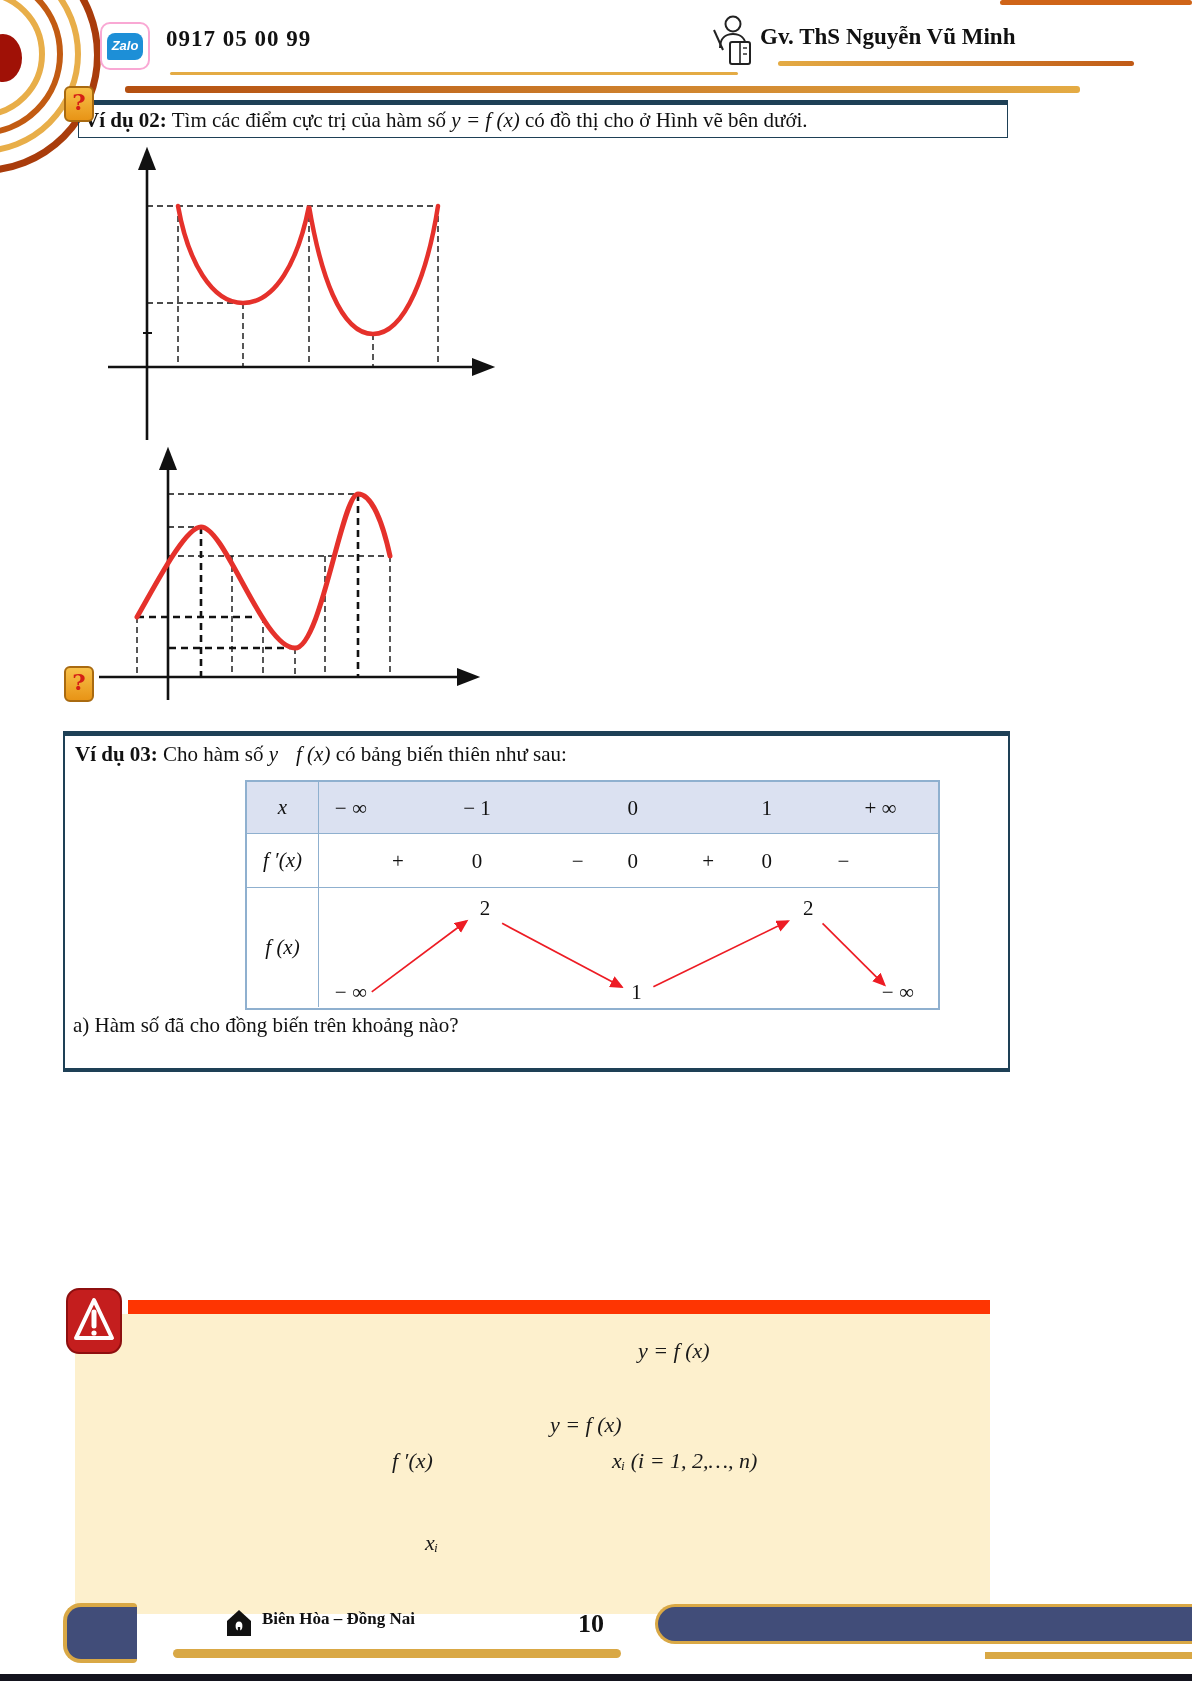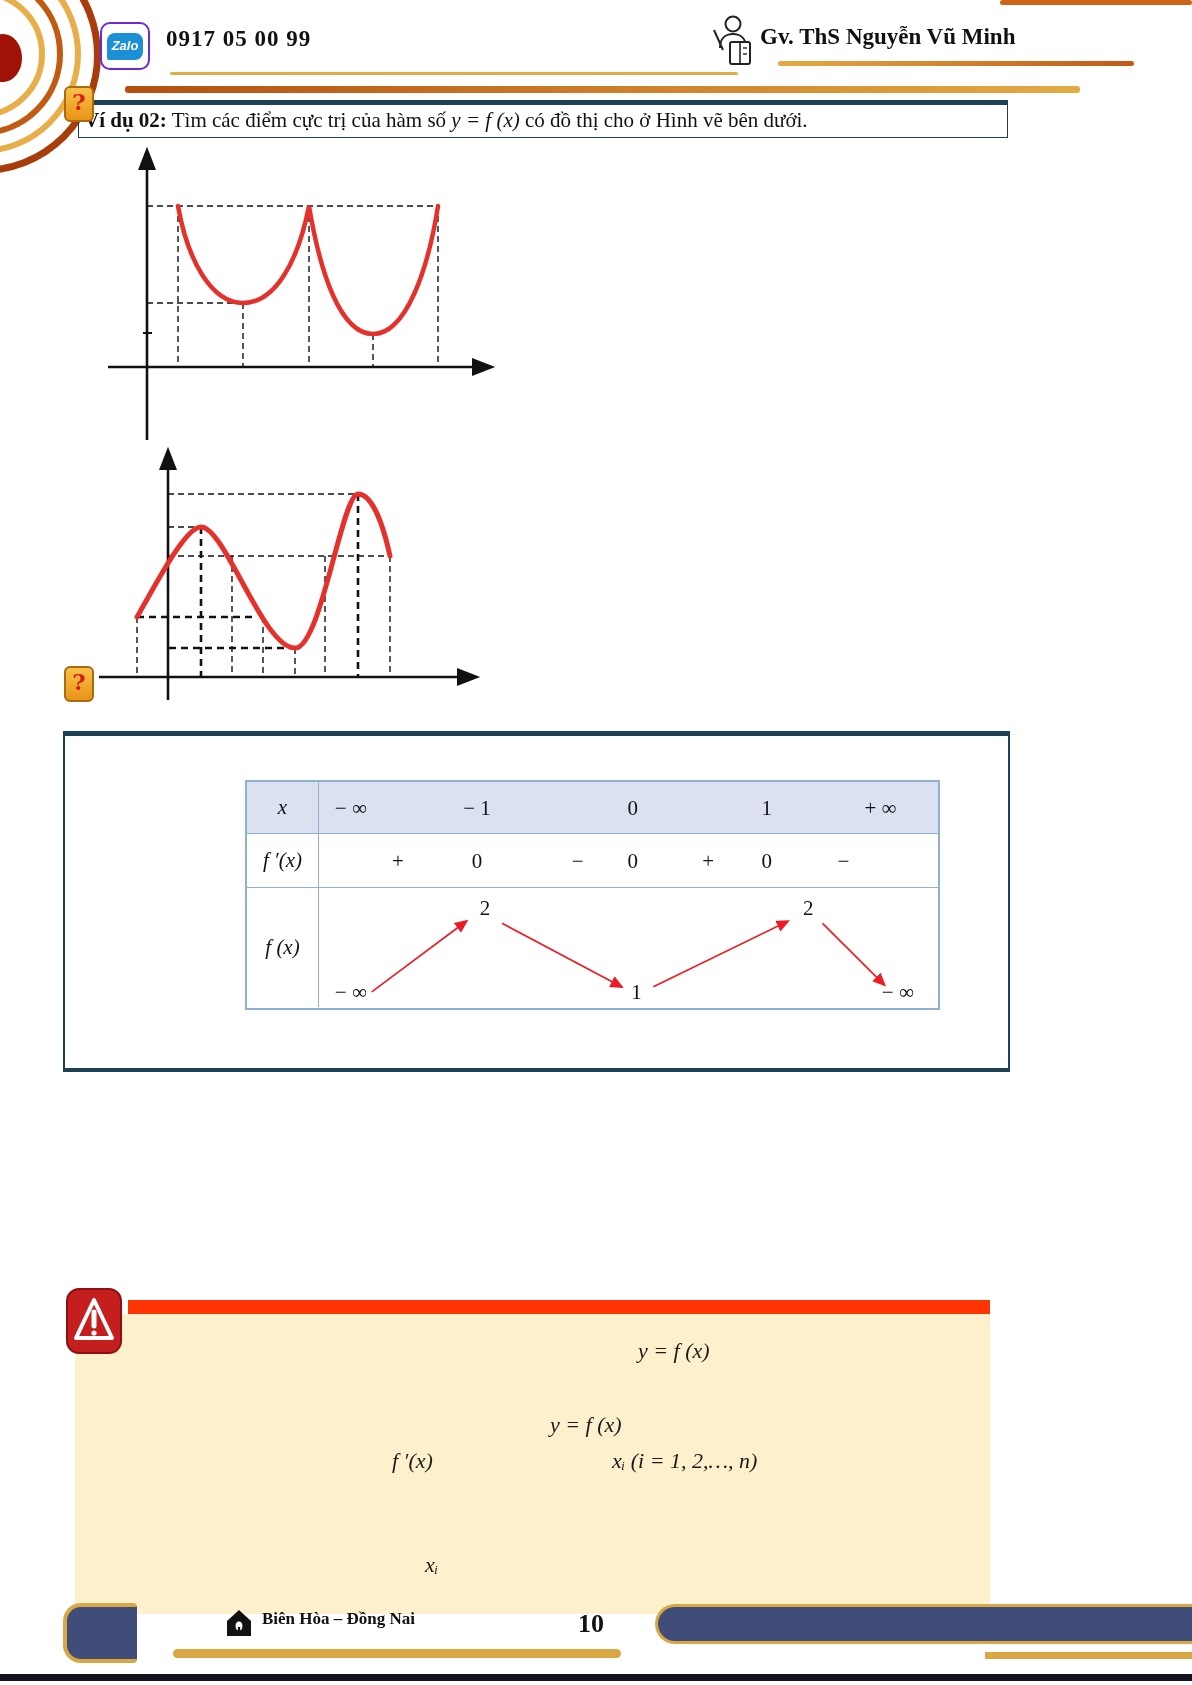--- a/index.html
+++ b/index.html
@@ -15,7 +15,7 @@
   .arc4{left:-137px;top:-64px;width:224px;height:224px;border:7px solid #a93c0b;}
   .redblob{left:-16px;top:34px;width:38px;height:48px;border-radius:50%;background:#a01106;}
   .zalo{left:100px;top:22px;width:46px;height:44px;border-radius:10px;background:#fff;
-        border:2px solid #6d28d9;display:flex;align-items:center;justify-content:center;}
+        border:2px solid #f9a8d4;display:flex;align-items:center;justify-content:center;}
   .zalo-bubble{background:#1d8fd7;color:#fff;font-style:italic;font-weight:bold;
         font-size:13px;font-family:"Liberation Sans",sans-serif;padding:6px 5px 8px 5px;
         border-radius:8px 8px 8px 2px;line-height:1;}

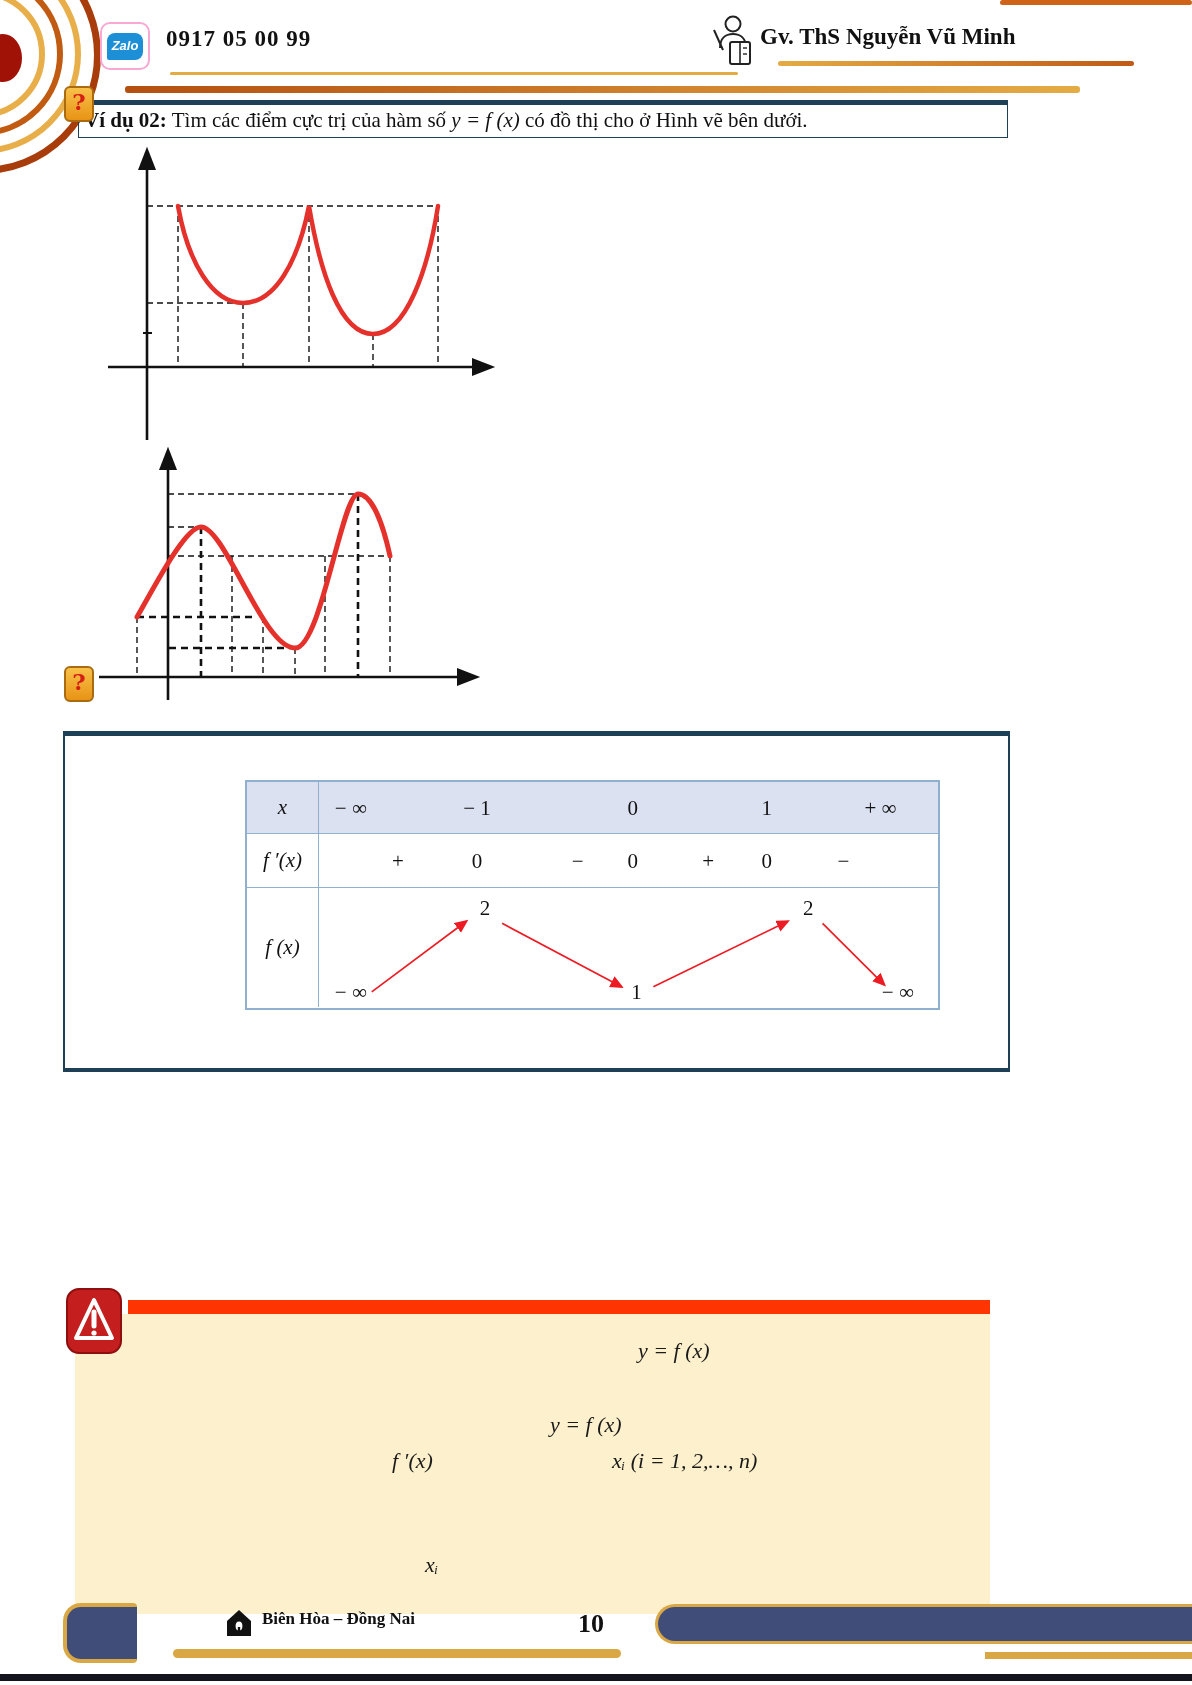--- a/index.html
+++ b/index.html
@@ -171,6 +171,7 @@
   <div class="qmark" style="left:64px;top:666px;">?</div>
 
   <div class="abs vd03box">
+    <div class="vd03-title"><span class="vd-label">Ví dụ 03:</span><span> Cho hàm số </span><span class="mathit" style="margin-right:18px;">y</span><span class="mathit">f (x)</span><span> có bảng biến thiên như sau:</span></div>
 
     <div class="vtable">
 

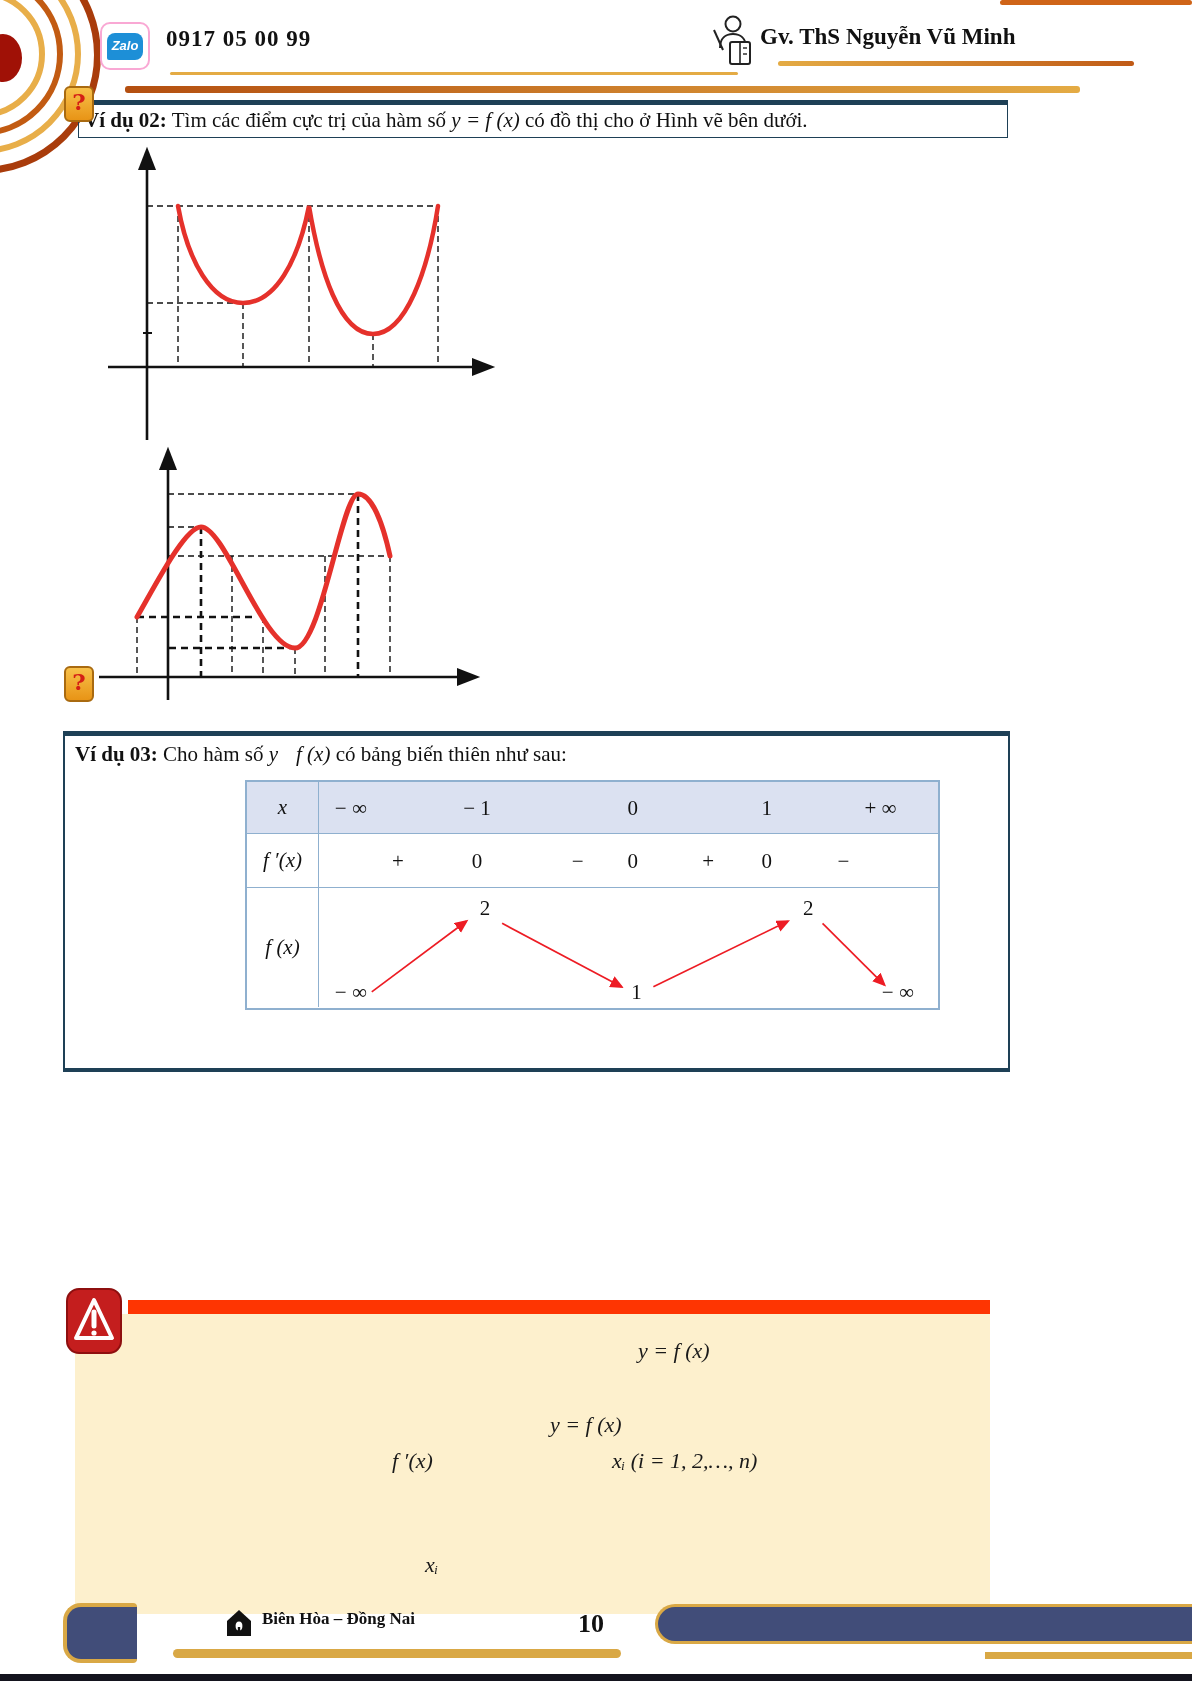--- a/index.html
+++ b/index.html
@@ -224,6 +224,7 @@
       </div>
     </div>
 
+    <div class="question" style="top:277px;">a) Hàm số đã cho đồng biến trên khoảng nào?</div>
   </div>
 
   <div class="abs note-bar"></div>

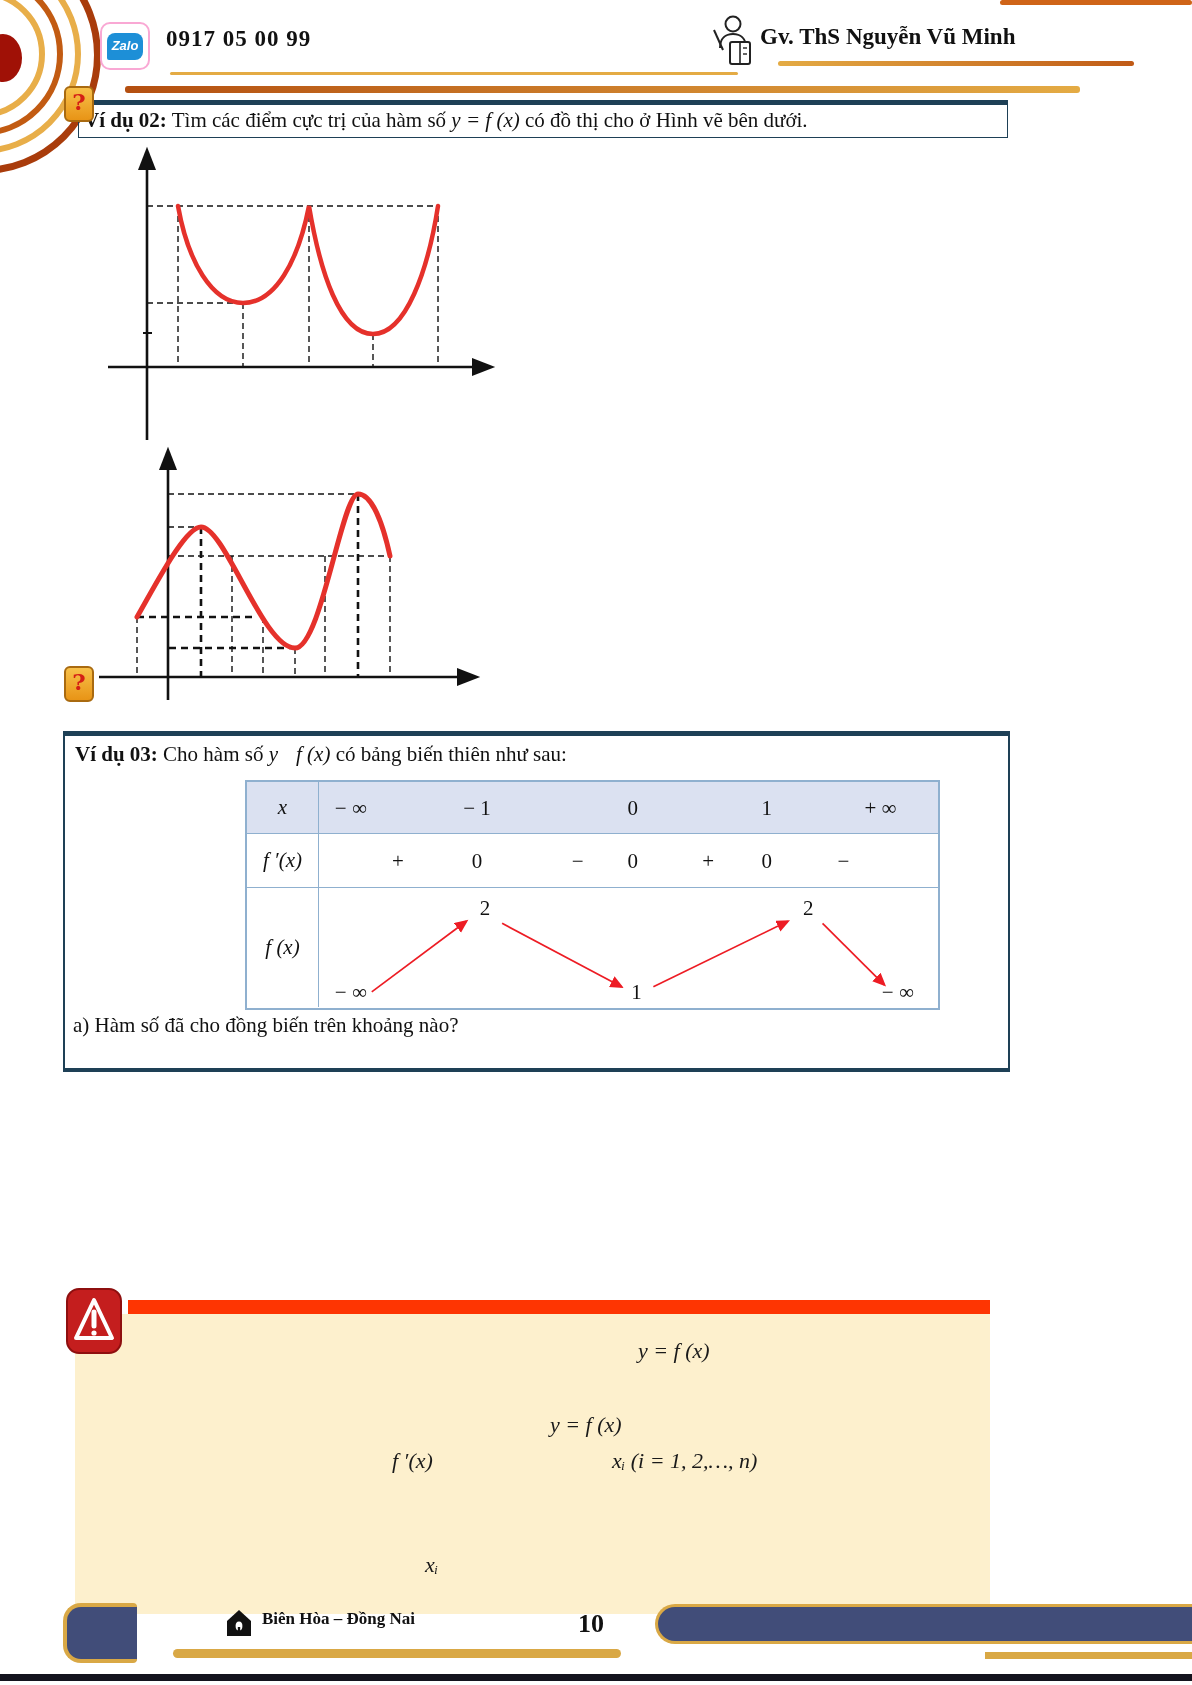--- a/index.html
+++ b/index.html
@@ -239,7 +239,7 @@
   <div class="formula" style="left:550px;top:1412px;">y = f (x)</div>
   <div class="formula" style="left:392px;top:1448px;">f ′(x)</div>
   <div class="formula" style="left:612px;top:1448px;">xᵢ  (i = 1, 2,…, n)</div>
-  <div class="formula" style="left:425px;top:1530px;margin-top:22px;">xᵢ</div>
+  <div class="formula" style="left:425px;top:1530px;">xᵢ</div>
 
   <div class="abs foot-left"></div>
   <div class="abs foot-right"></div>

